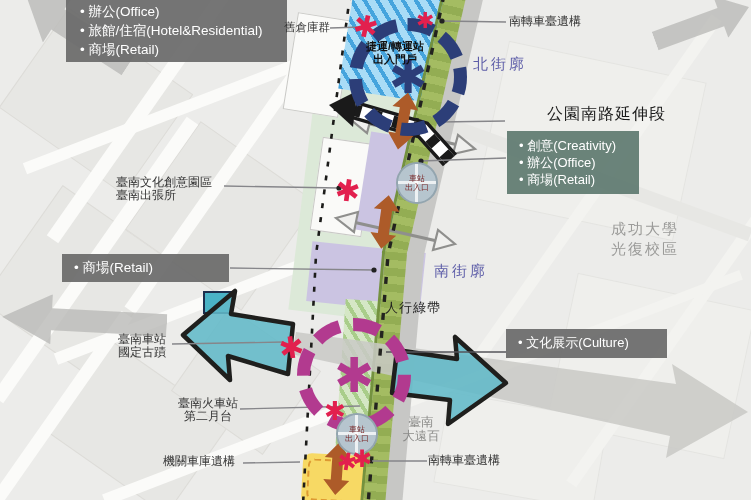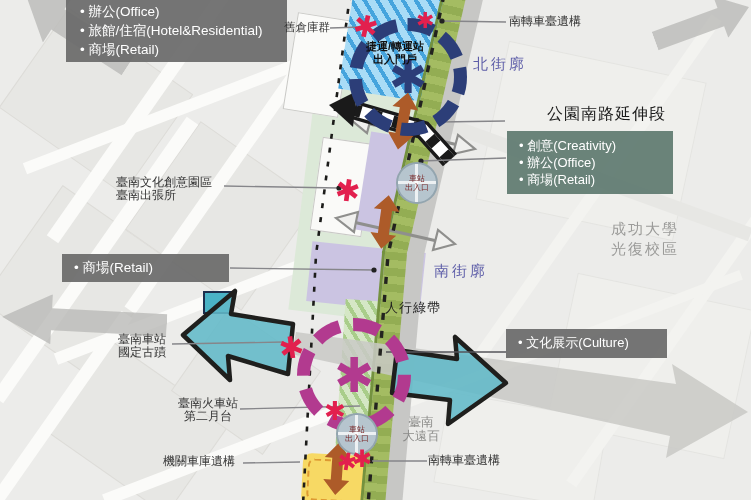--- a/index.html
+++ b/index.html
@@ -193,7 +193,7 @@
 
   <div class="lbl big z8" style="left:507px;top:107px;margin-left:40px;">公園南路延伸段</div>
 
-  <div class="box green-box z8" style="left:507px;top:131px;width:166px;padding:6px 8px 6px 12px;box-sizing:border-box;">
+  <div class="box green-box z8" style="left:507px;top:131px;width:132px;padding:6px 8px 6px 12px;box-sizing:border-box;">
     <div class="brow">創意(Creativity)</div>
     <div class="brow">辦公(Office)</div>
     <div class="brow">商場(Retail)</div>

